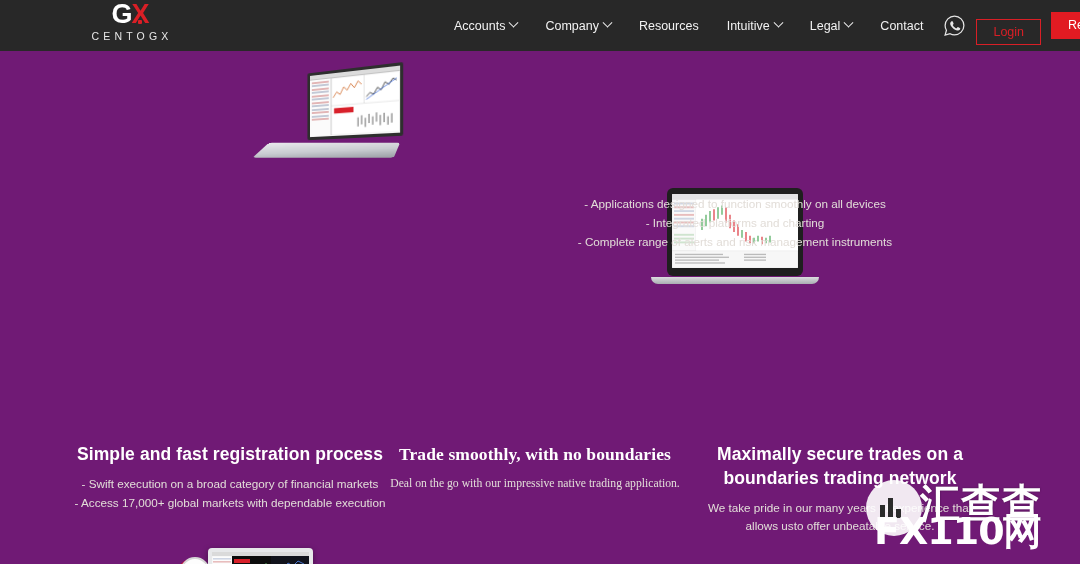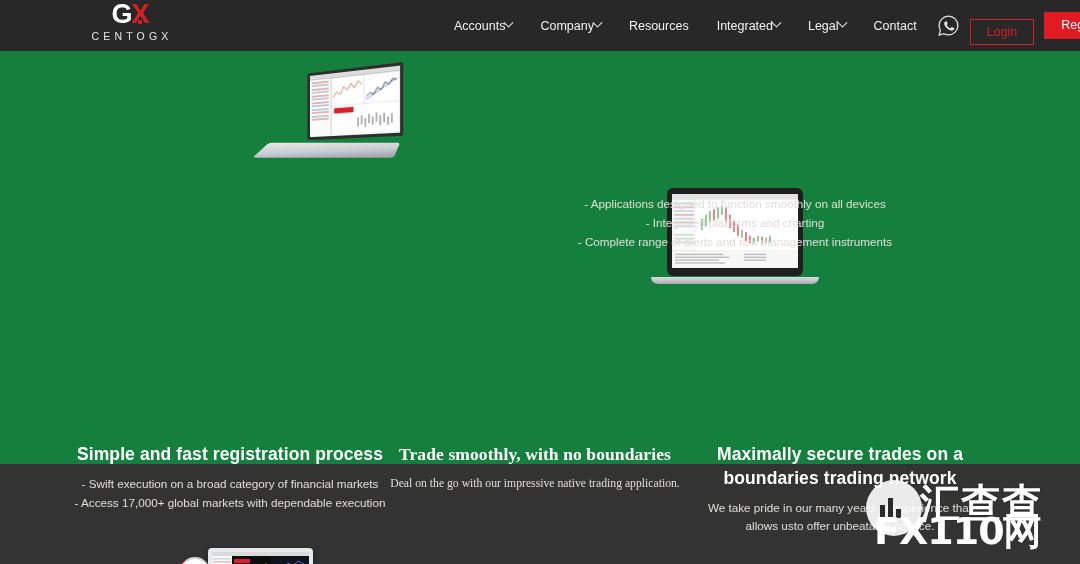--- a/index.html
+++ b/index.html
@@ -9,7 +9,7 @@
     font-family: "Liberation Sans", sans-serif;
     overflow: hidden;
   }
-  .page { position: relative; width: 1080px; height: 464px; background: #15803d; }
+  .page { position: relative; width: 1080px; height: 564px; background: #701a75; }
 
   
   .header {

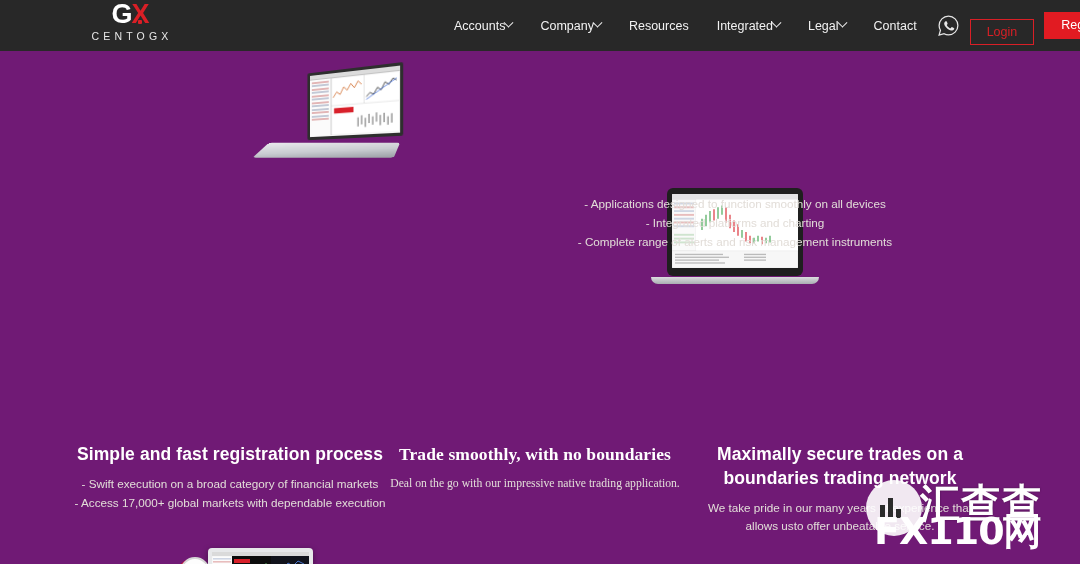--- a/index.html
+++ b/index.html
@@ -41,7 +41,7 @@
     display: flex; align-items: center; gap: 0px;
   }
   .nav-item {
-    display: flex; align-items: center; 
+    display: flex; align-items: center; gap: 5px;
     color: #f2f2f2; font-size: 12.5px;
     padding: 0 14px; height: 51px; cursor: pointer;
     white-space: nowrap;

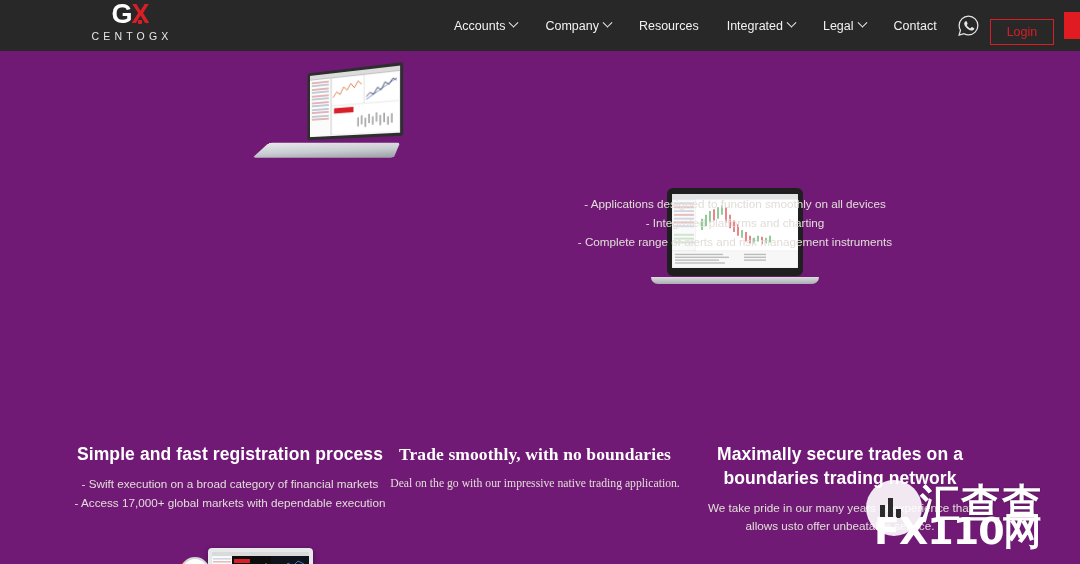--- a/index.html
+++ b/index.html
@@ -182,7 +182,7 @@
         <span>Resources</span>
       </div>
       <div class="nav-item">
-        <span>Integrated</span>
+        <span>Intuitive</span>
         <span class="caret"></span>
       </div>
       <div class="nav-item">

